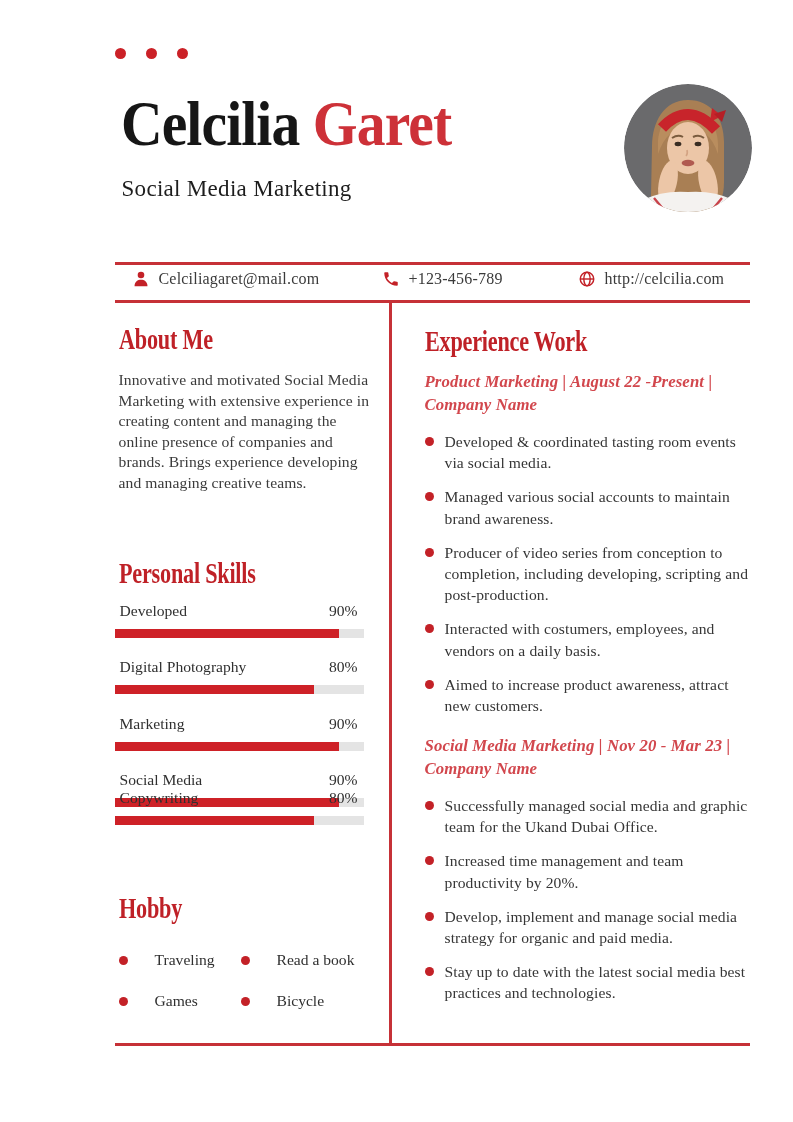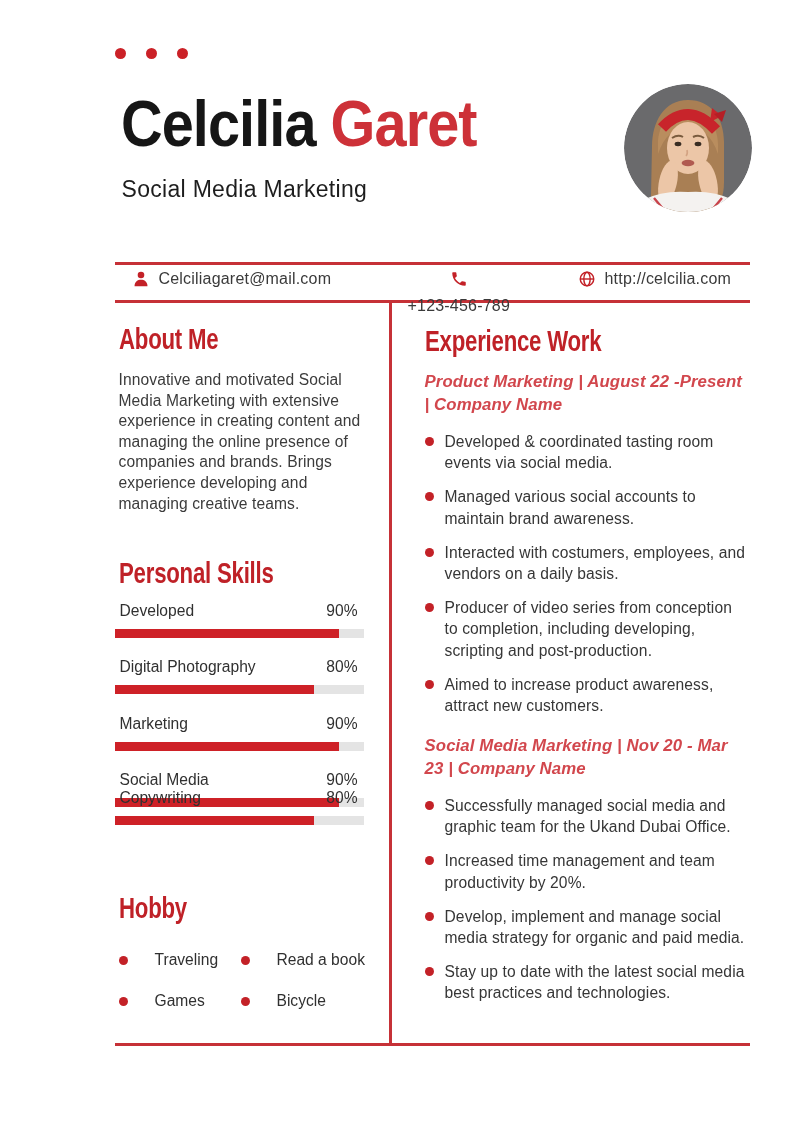--- a/index.html
+++ b/index.html
@@ -7,7 +7,7 @@
   body { font-family:"Liberation Sans", sans-serif; }
   .page {
     position:relative; width:720px; height:1122px; margin:0 auto;
-    background:#ffffff; overflow:hidden;
+    background:#ffffff; overflow:hidden;font-family:Liberation Serif, serif;
   }
   
   .dots { position:absolute; top:48px; left:78px; display:flex; gap:20px; }

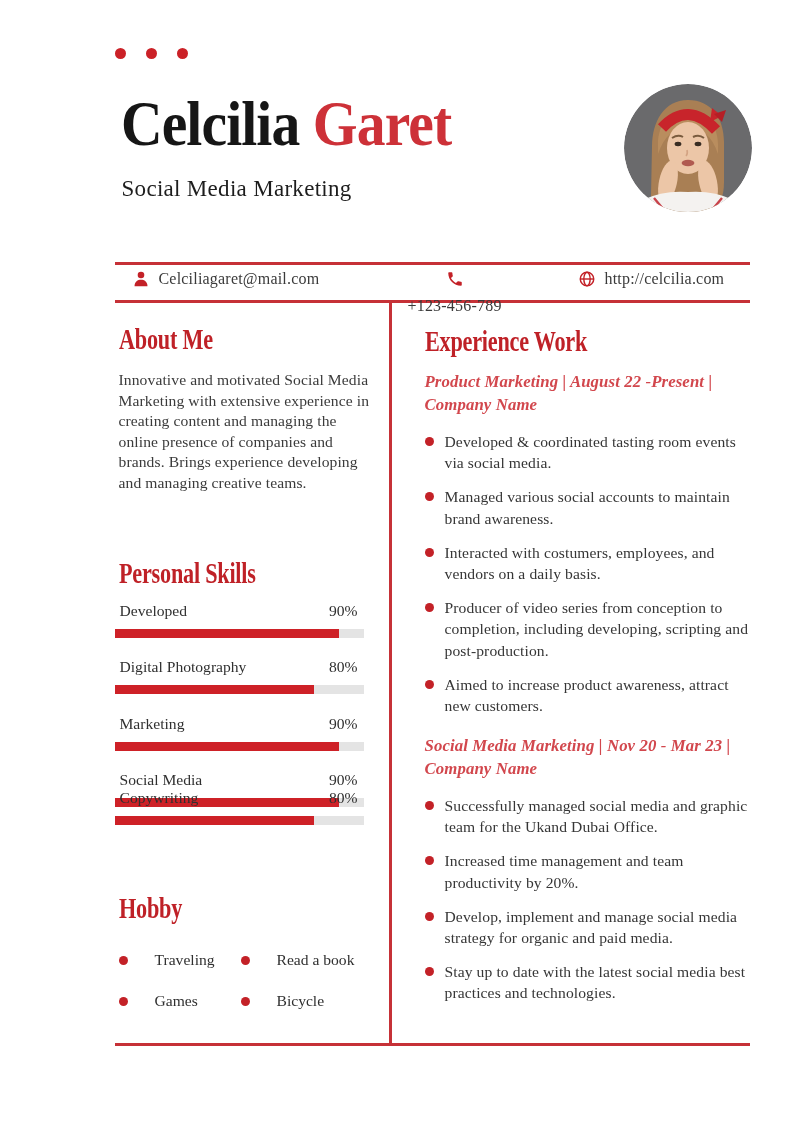--- a/index.html
+++ b/index.html
@@ -40,7 +40,7 @@
   
   .contact-item { position:absolute; top:270px; display:flex; align-items:center; gap:9px; }
   .contact-item .txt { font-size:16px; color:#3a3a3a; letter-spacing:.2px; }
-  .ci-email { left:95px; } .ci-phone { left:371px;flex-direction:column; } .ci-web { left:541px; }
+  .ci-email { left:95px; } .ci-phone { left:345px; } .ci-web { left:541px; }
   .cicon { width:18px; height:18px; flex:0 0 auto; }
 
   

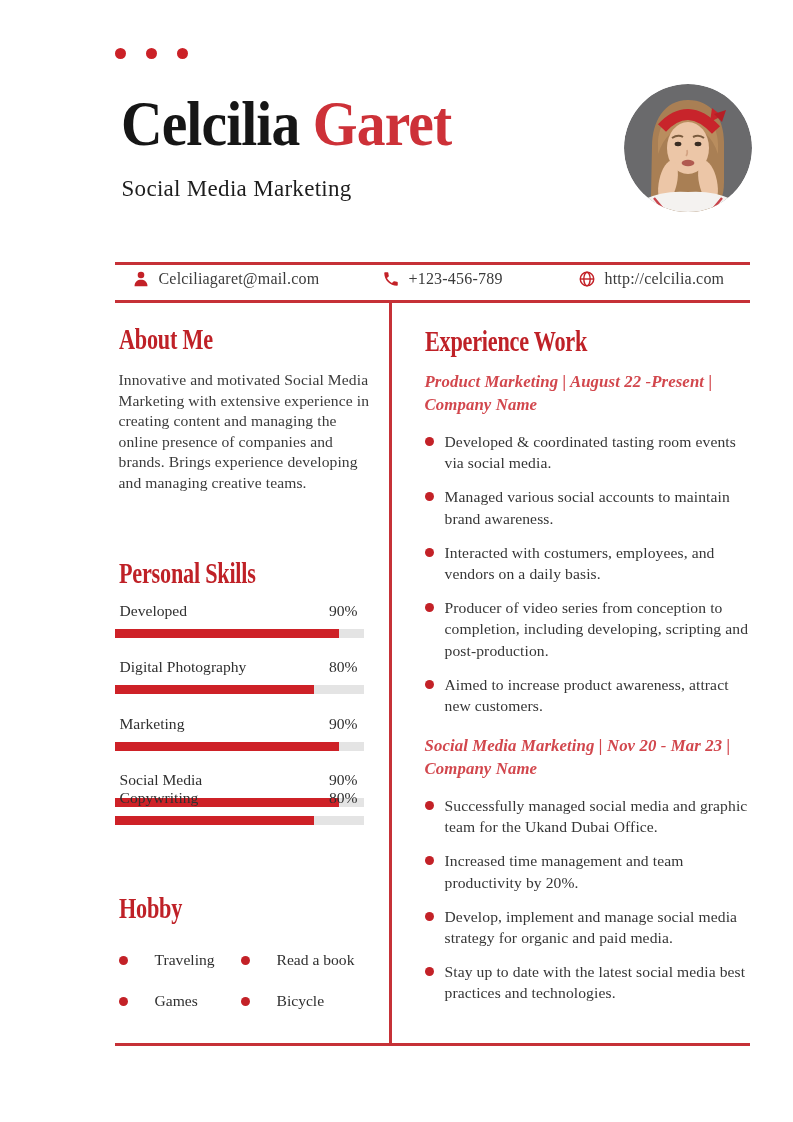--- a/index.html
+++ b/index.html
@@ -235,11 +235,11 @@
       </li>
     <li>
         <span class="bullet-dot"></span>
+        <span class="btxt">Producer of video series from conception to completion, including developing, scripting and post-production.</span>
+      </li>
+    <li>
+        <span class="bullet-dot"></span>
         <span class="btxt">Interacted with costumers, employees, and vendors on a daily basis.</span>
-      </li>
-    <li>
-        <span class="bullet-dot"></span>
-        <span class="btxt">Producer of video series from conception to completion, including developing, scripting and post-production.</span>
       </li>
     <li>
         <span class="bullet-dot"></span>

